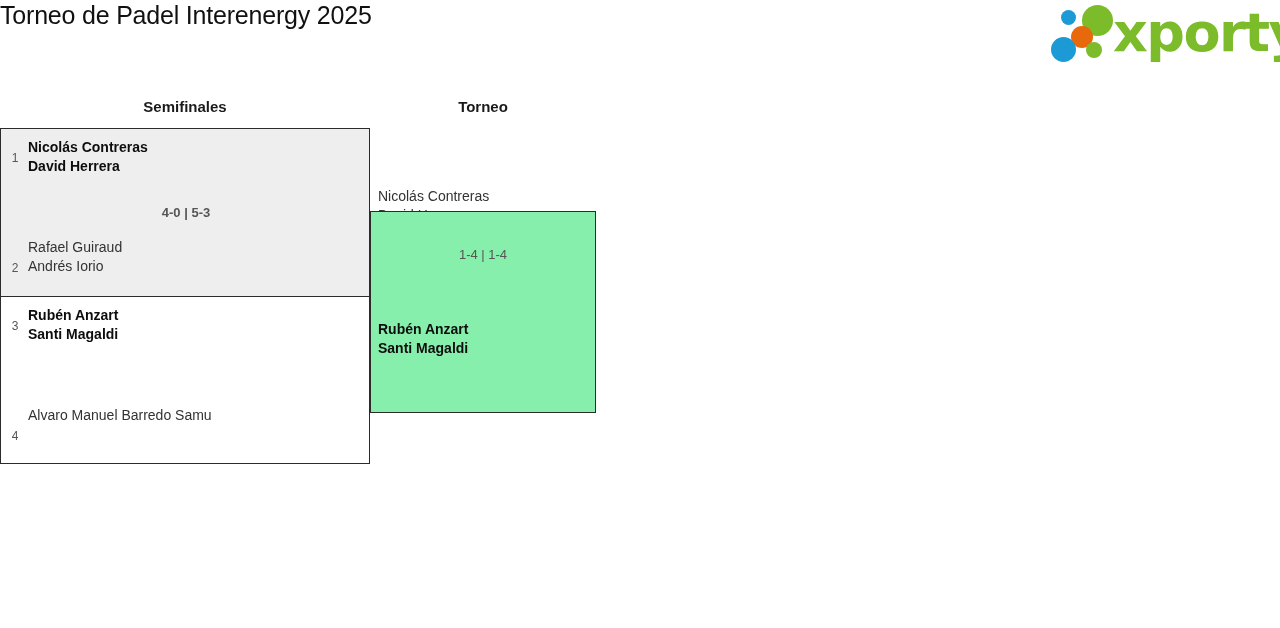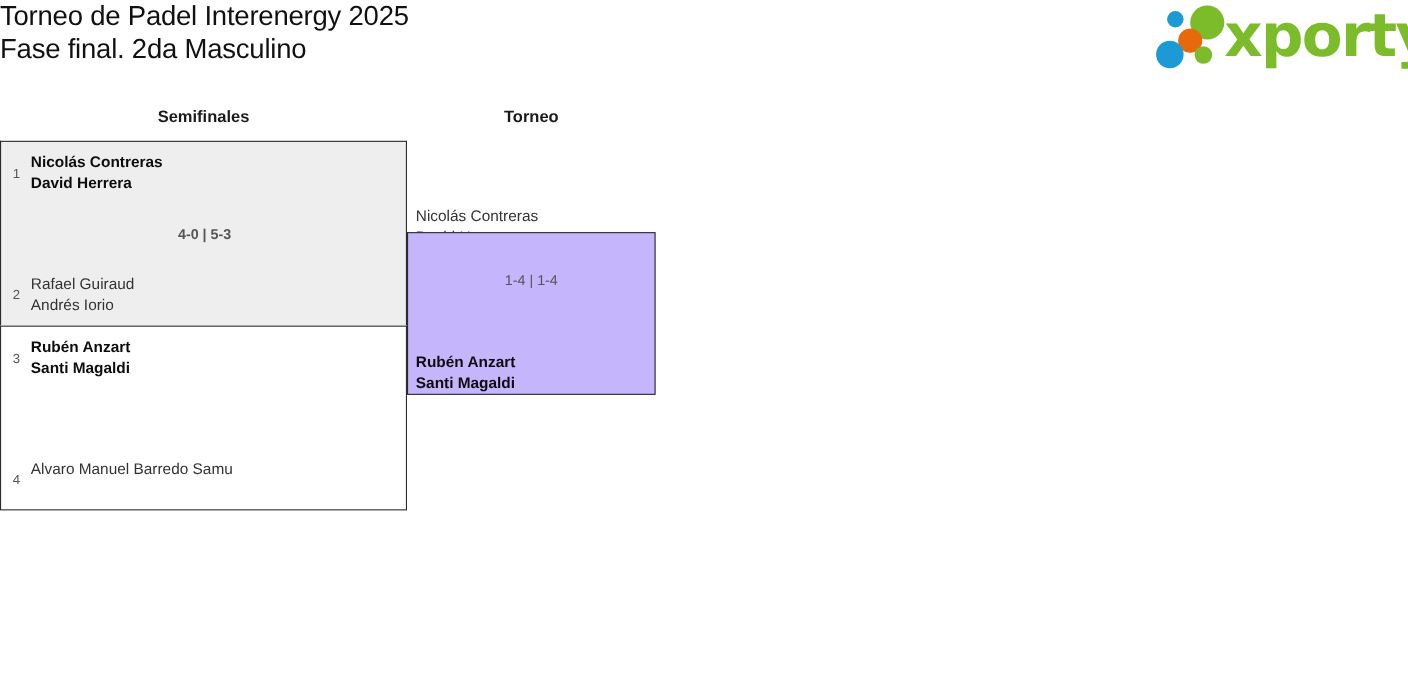--- a/index.html
+++ b/index.html
@@ -221,7 +221,6 @@
 
     <div class="title-block">
       <div class="title-line">Torneo de Padel Interenergy 2025</div>
-      <div class="title-line">Fase final. 2da Masculino</div>
     </div>
 
     <div class="logo">

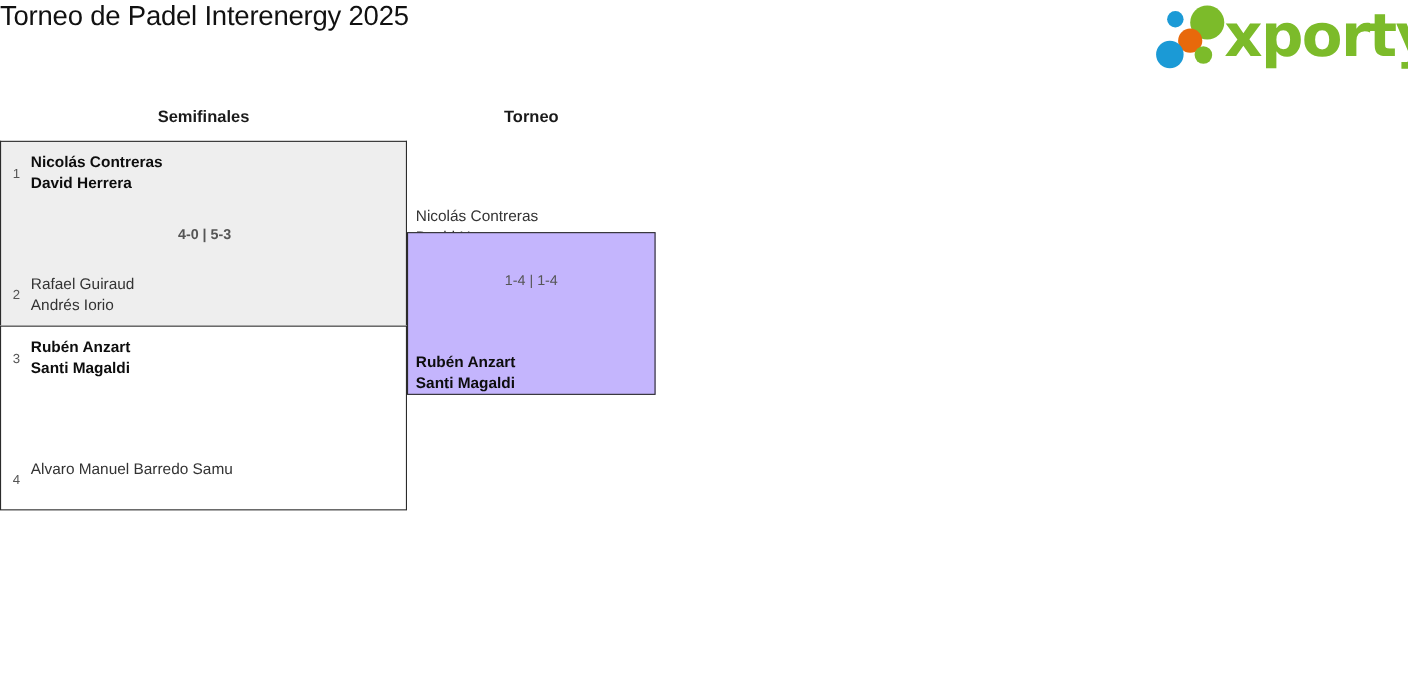--- a/index.html
+++ b/index.html
@@ -150,7 +150,7 @@
   }
 
   .pair-top  { top: 9px;  }
-  .pair-bot  { top: 120px; }
+  .pair-bot  { top: 109px; }
   .seed-top  { top: 22px; }
   .seed-bot  { top: 132px; }
 

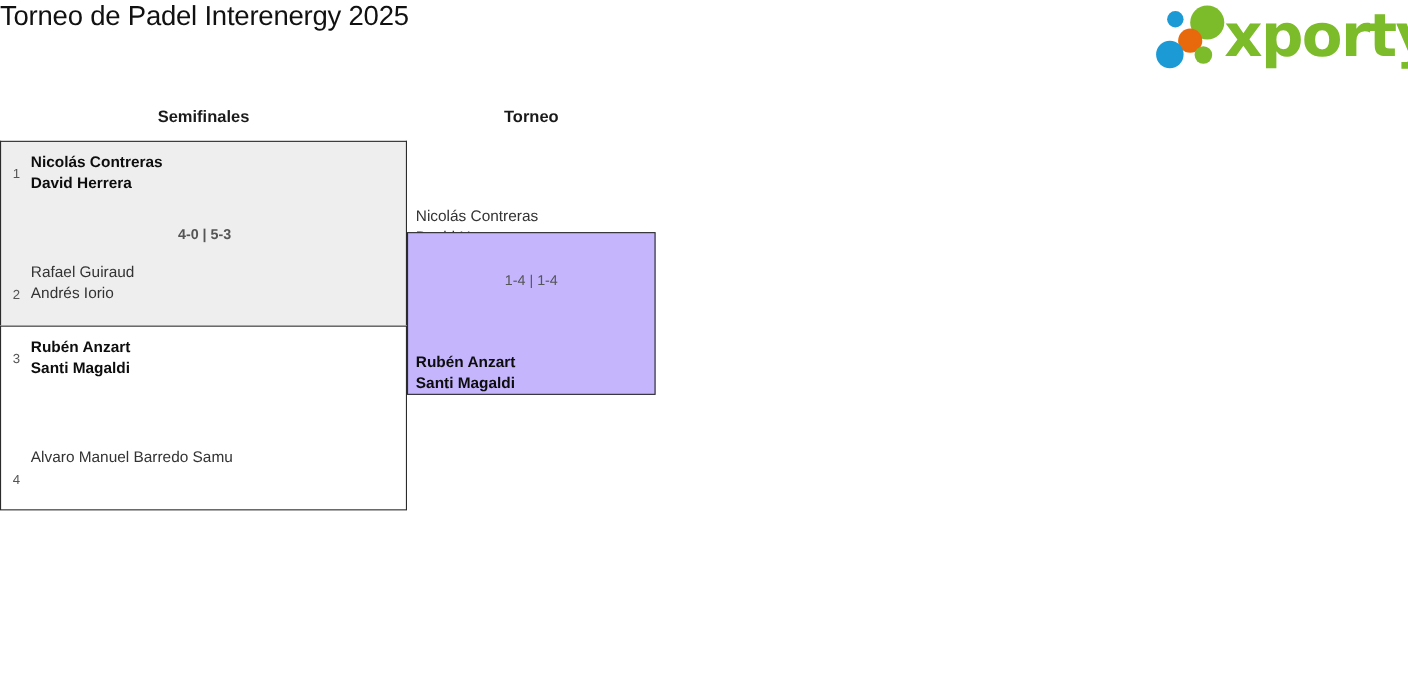--- a/index.html
+++ b/index.html
@@ -188,9 +188,9 @@
     left: 0;
     top: 83px;
     width: 226px;
-    height: 148px;
+    height: 202px;
     border: 1px solid #2b2b2b;
-    background: #c4b5fd;
+    background: #86efac;
   }
 
   .final-score {

